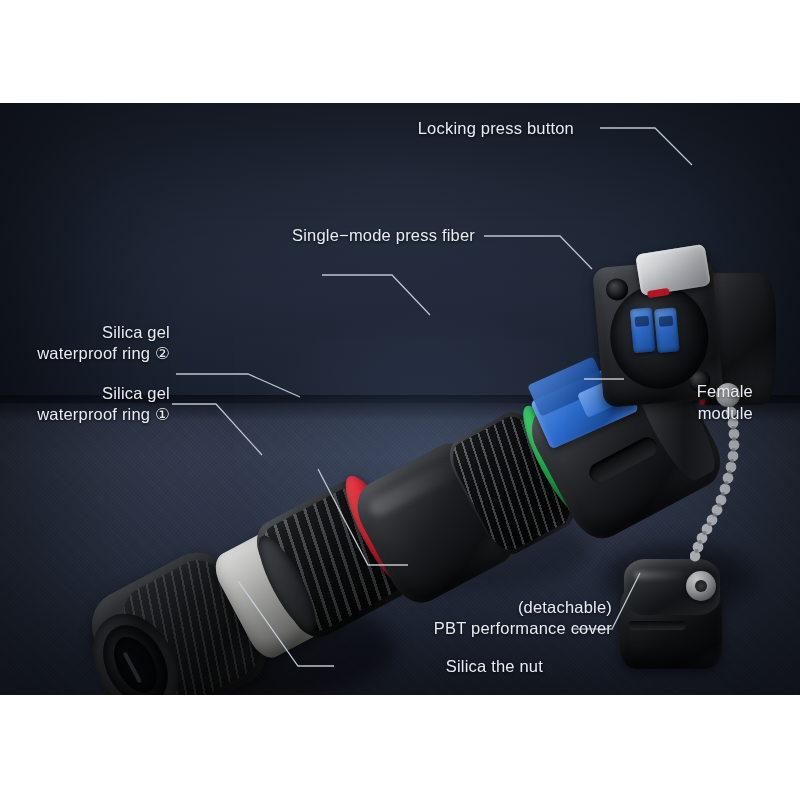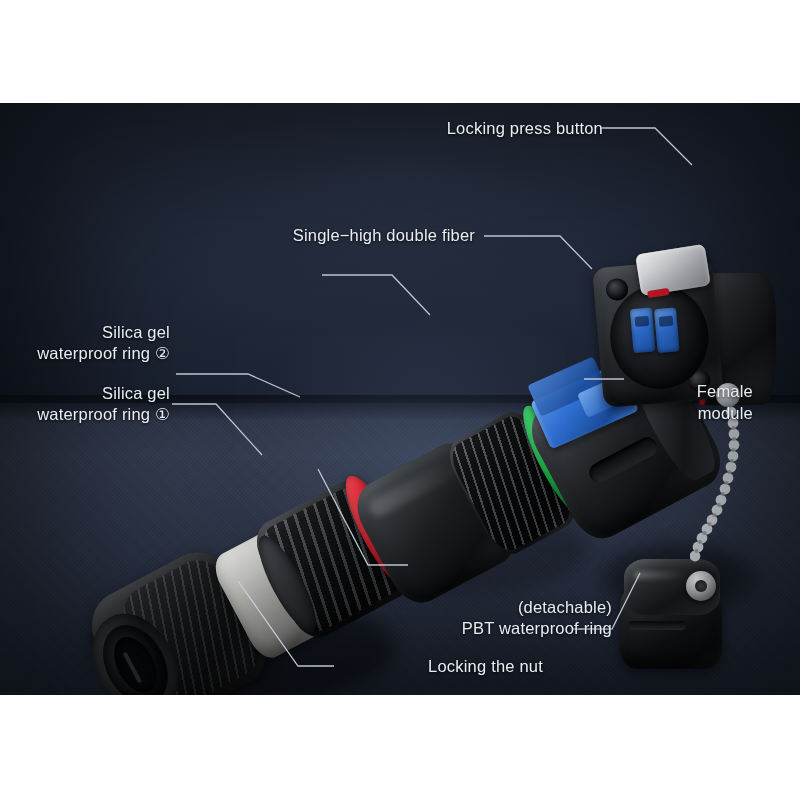--- a/index.html
+++ b/index.html
@@ -256,7 +256,7 @@
       <path d="M334,563 L298,563 L238,478"></path>
     </svg>
 
-    <div class="label r" style="left:303px;top:15px;width:300px;">Locking press button</div>
+    <div class="label r" style="left:274px;top:15px;width:300px;">Locking press button</div>
 
     <div class="label r" style="left:175px;top:122px;width:300px;">Single−high double fiber</div>
 

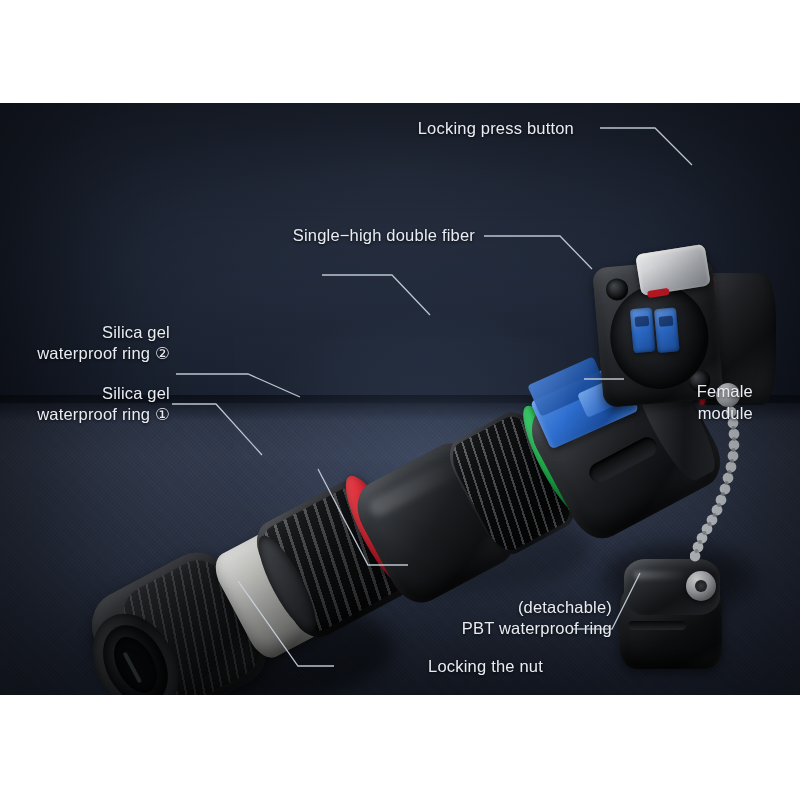--- a/index.html
+++ b/index.html
@@ -258,7 +258,7 @@
 
     <div class="label r" style="left:274px;top:15px;width:300px;">Locking press button</div>
 
-    <div class="label r" style="left:175px;top:122px;width:300px;">Single−high double fiber</div>
+    <div class="label r" style="left:175px;top:122px;width:300px;">Single−mode press fiber</div>
 
 
     <div class="label r" style="left:-10px;top:219px;width:180px;">Silica gel

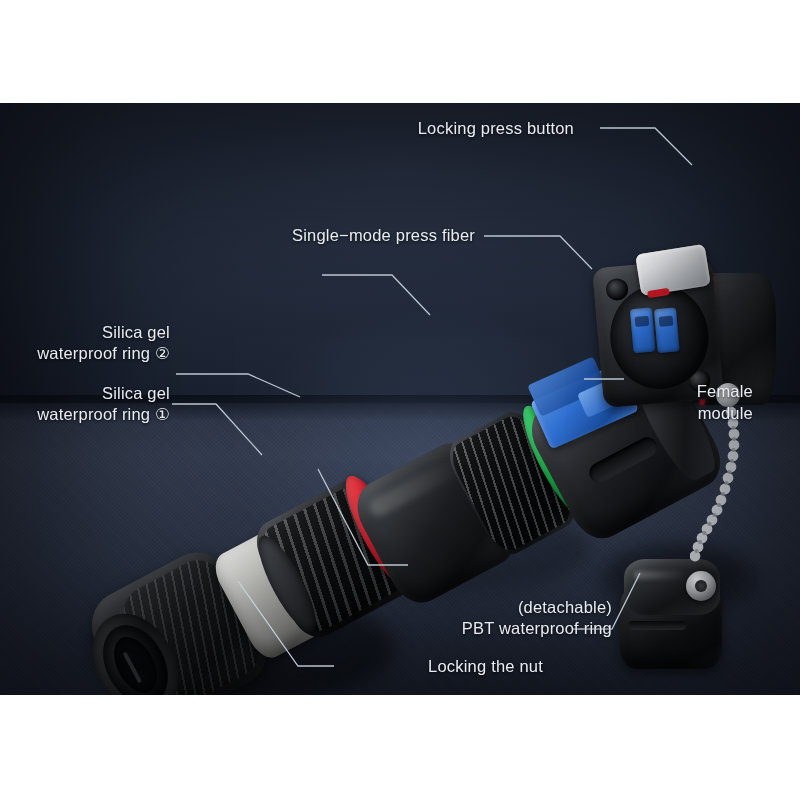--- a/index.html
+++ b/index.html
@@ -274,7 +274,7 @@
 
 
     <div class="label l" style="left:392px;top:494px;width:220px;">(detachable)
-PBT waterproof ring</div>
+PBT performance cover</div>
 
     <div class="label l" style="left:343px;top:553px;width:200px;">Locking the nut</div>
   </div>

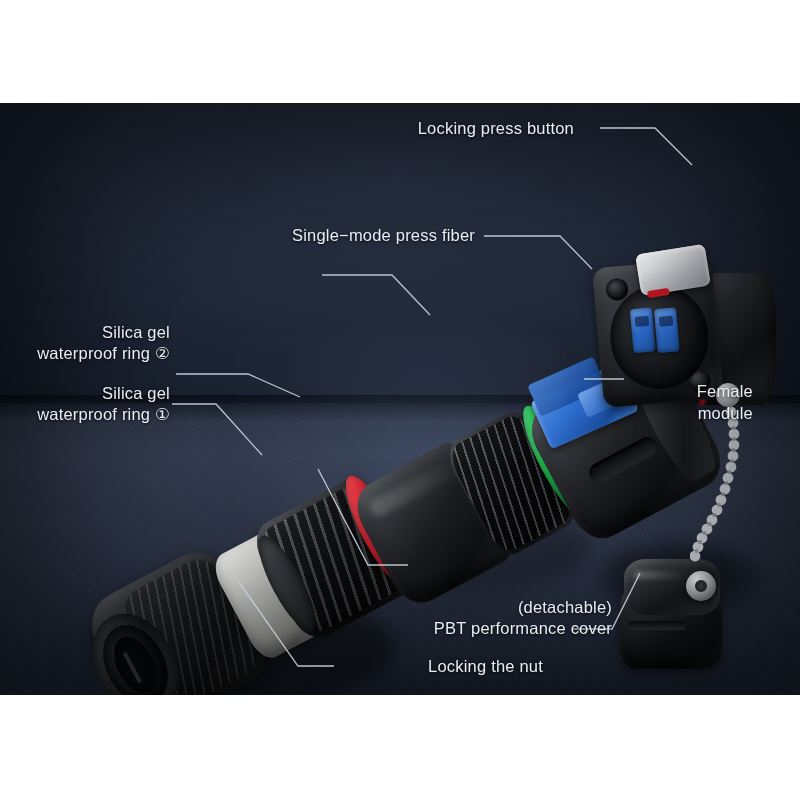--- a/index.html
+++ b/index.html
@@ -276,7 +276,7 @@
     <div class="label l" style="left:392px;top:494px;width:220px;">(detachable)
 PBT performance cover</div>
 
-    <div class="label l" style="left:343px;top:553px;width:200px;">Locking the nut</div>
+    <div class="label l" style="left:343px;top:553px;width:200px;">Silica the nut</div>
   </div>
 </div>
 

